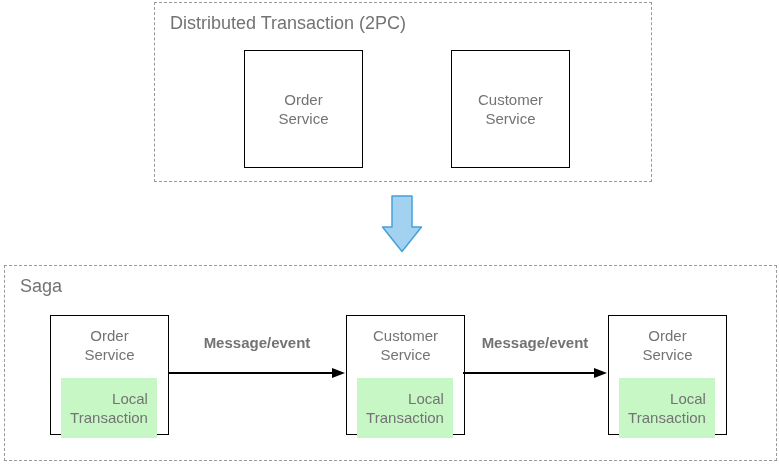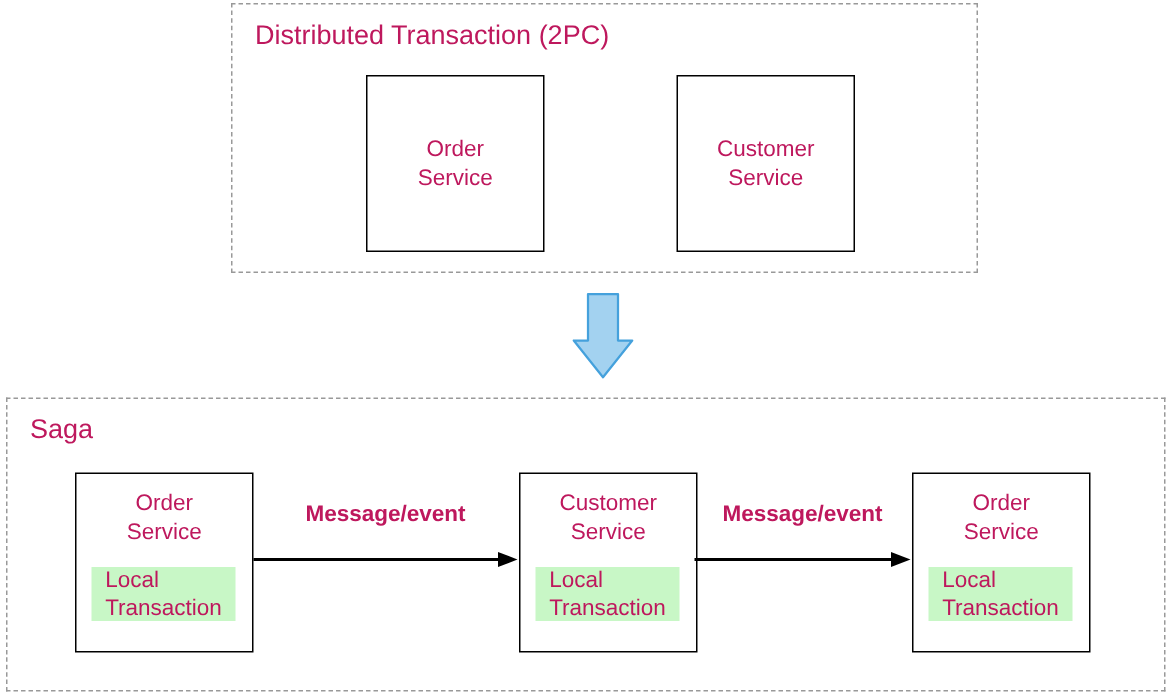--- a/index.html
+++ b/index.html
@@ -10,7 +10,7 @@
     height: 465px;
     background: #ffffff;
     font-family: "Liberation Sans", sans-serif;
-    color: #be185d;
+    color: #737373;
     overflow: hidden;
   }
   .dashed-group {

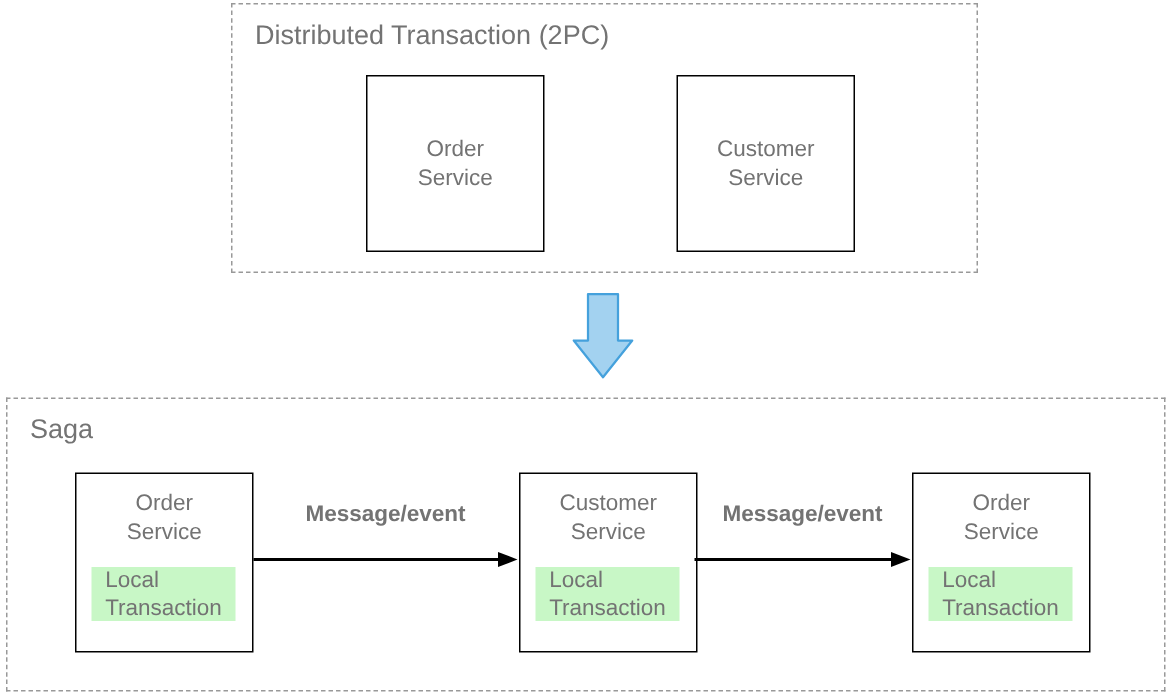--- a/index.html
+++ b/index.html
@@ -65,11 +65,11 @@
     left: 10px;
     top: 62px;
     width: 96px;
-    height: 36px;
+    height: 60px;
     display: flex;
     align-items: center;
     justify-content: center;
-    text-align: left;
+    text-align: right;
     font-size: 15px;
     line-height: 19px;
     white-space: pre-line;

